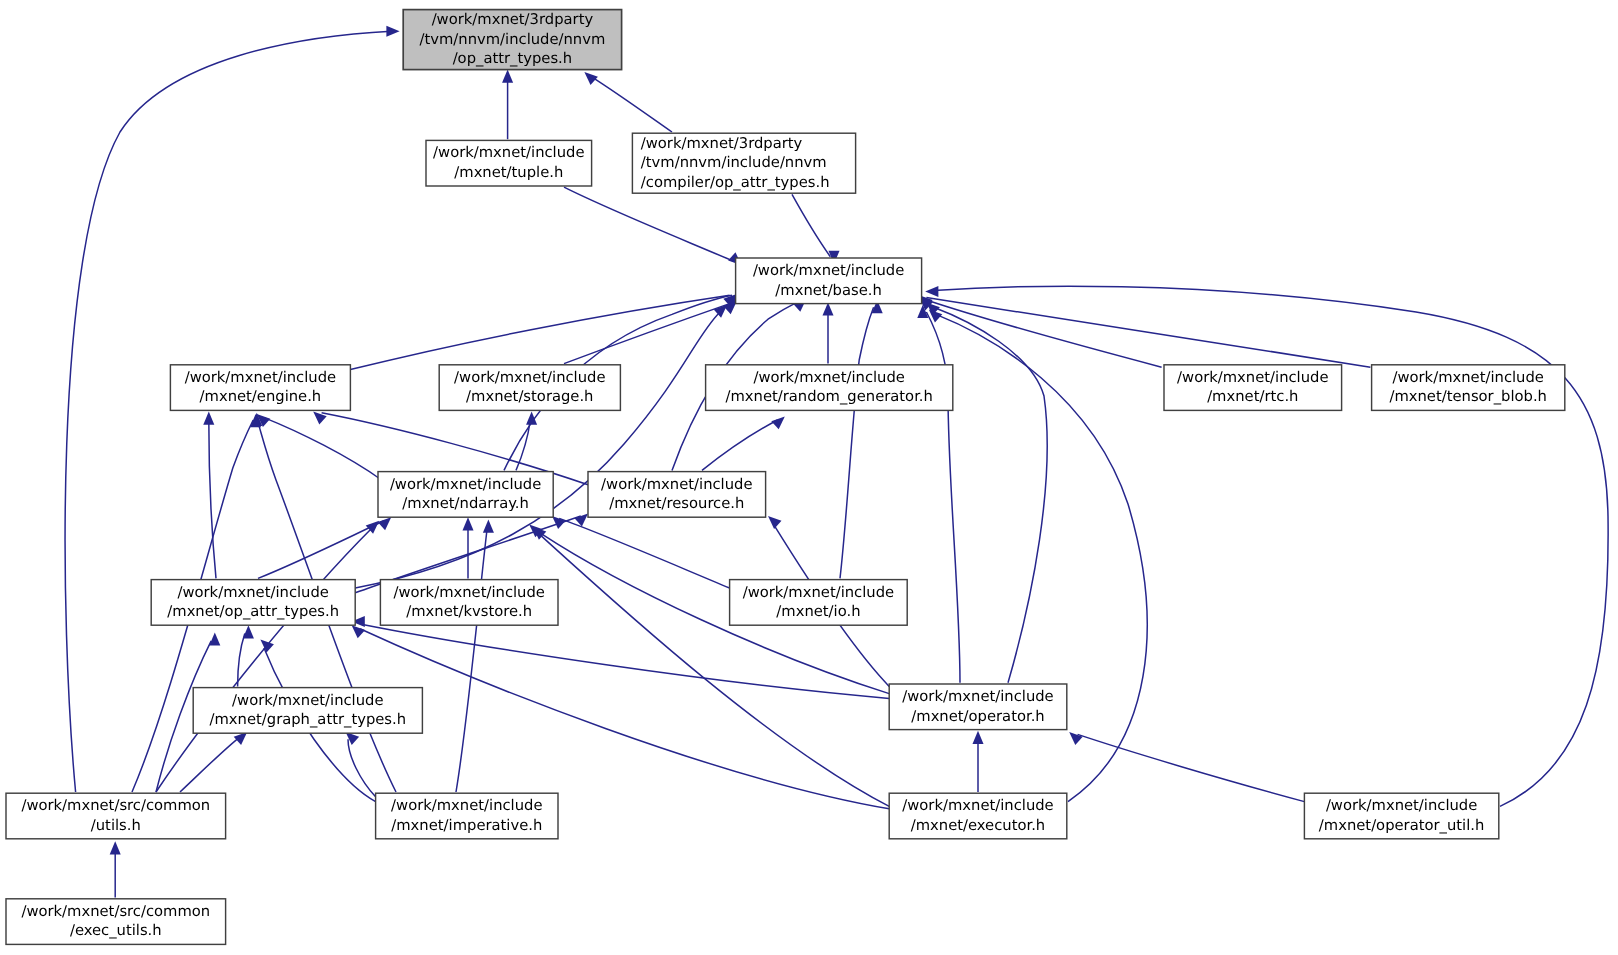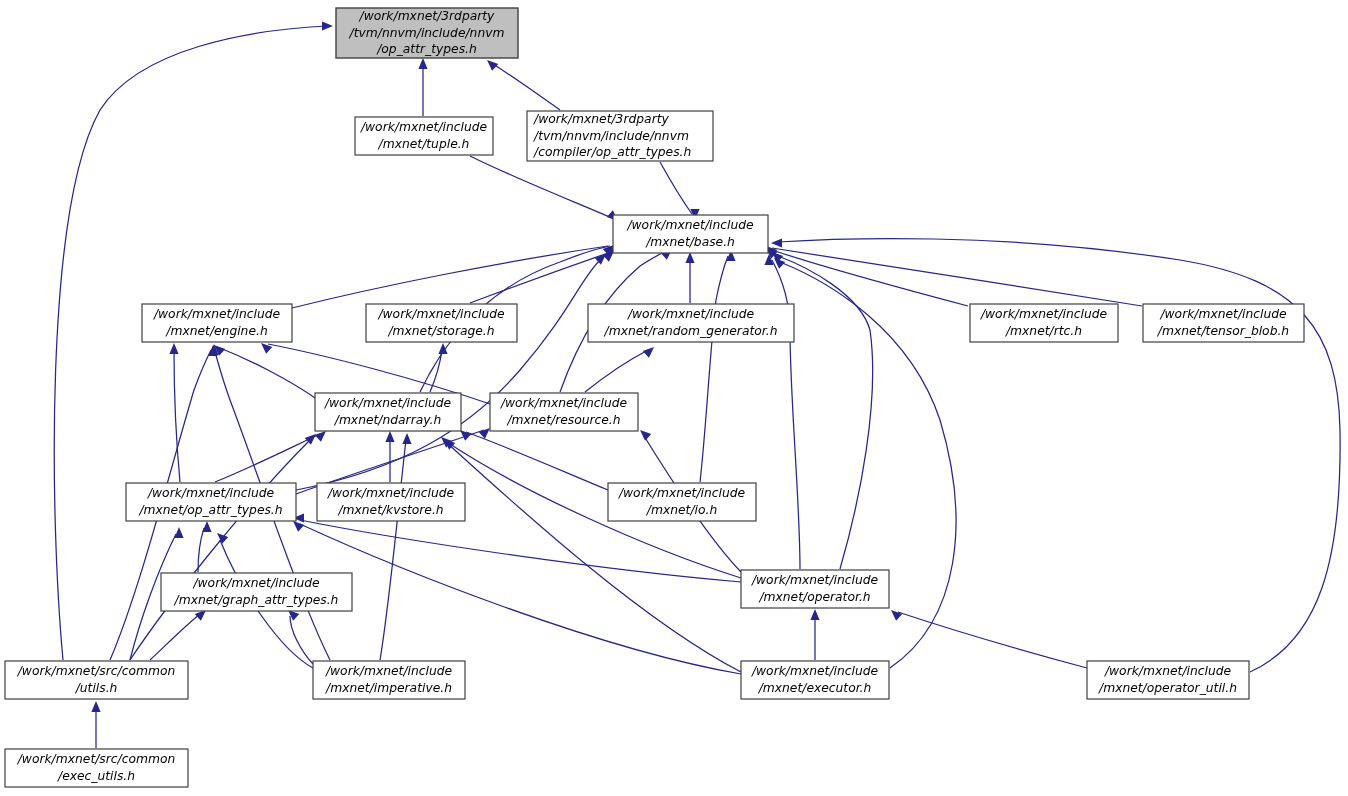--- a/index.html
+++ b/index.html
@@ -18,7 +18,6 @@
     width: 1348px;
     height: 796px;
     background: #ffffff;
-    font-style: italic;
   }
   svg#depgraph {
     display: block;

